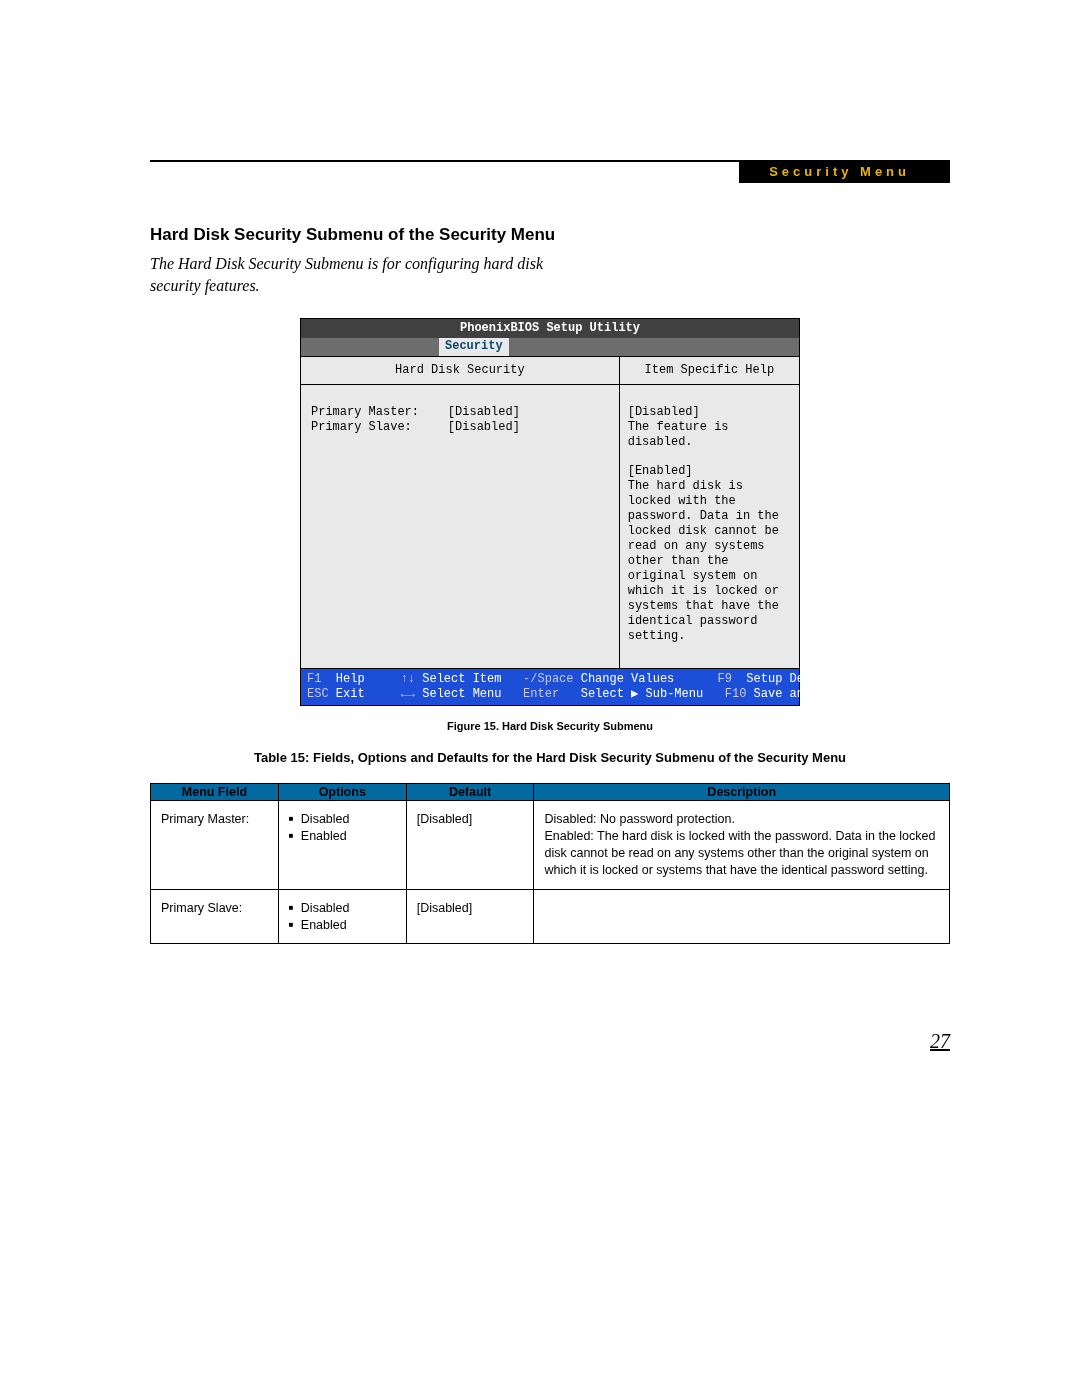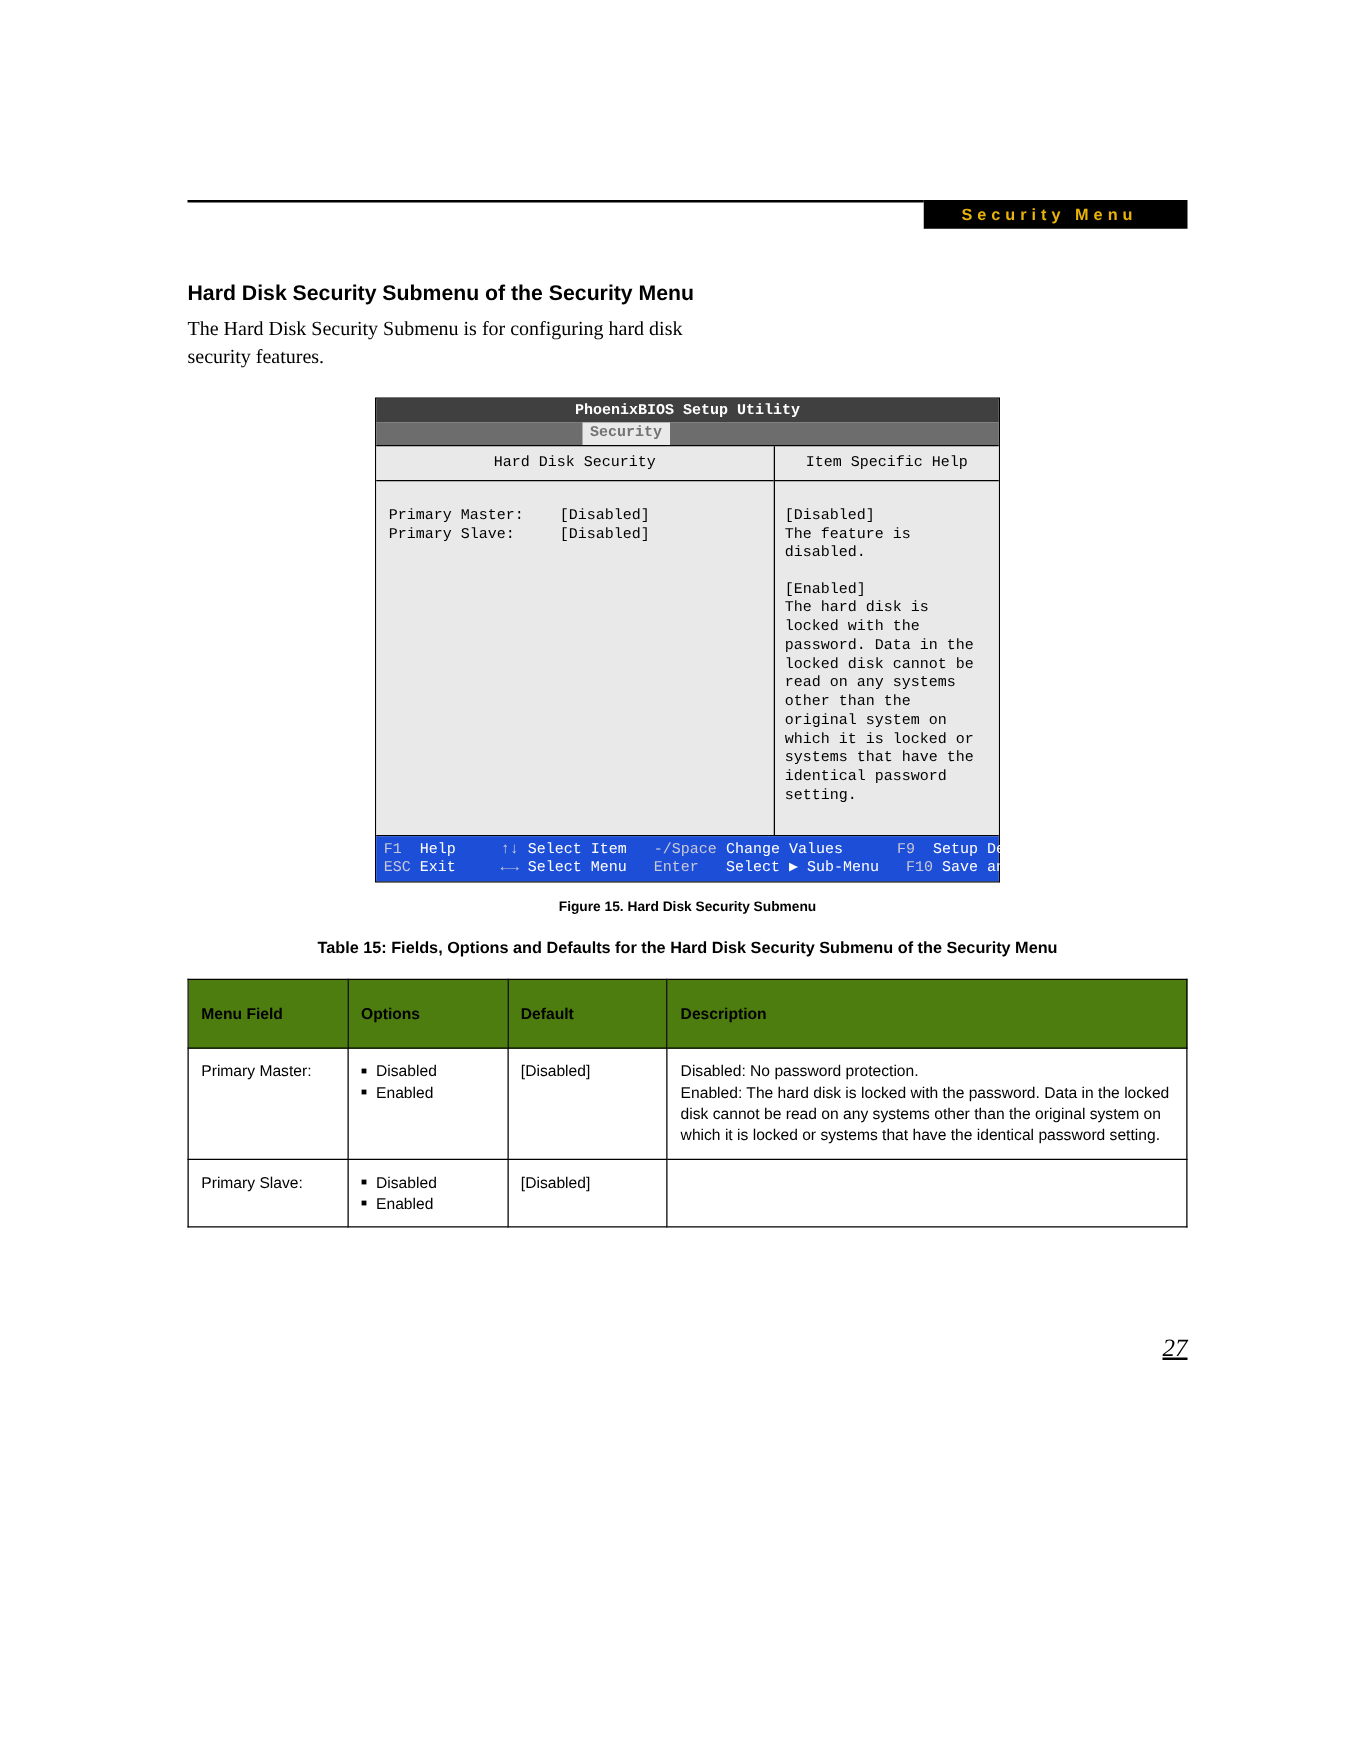--- a/index.html
+++ b/index.html
@@ -47,6 +47,7 @@
     line-height: 1.35;
     max-width: 420px;
     margin: 0 0 22px 0;
+    font-style: italic;
   }
   
   .bios-outer {

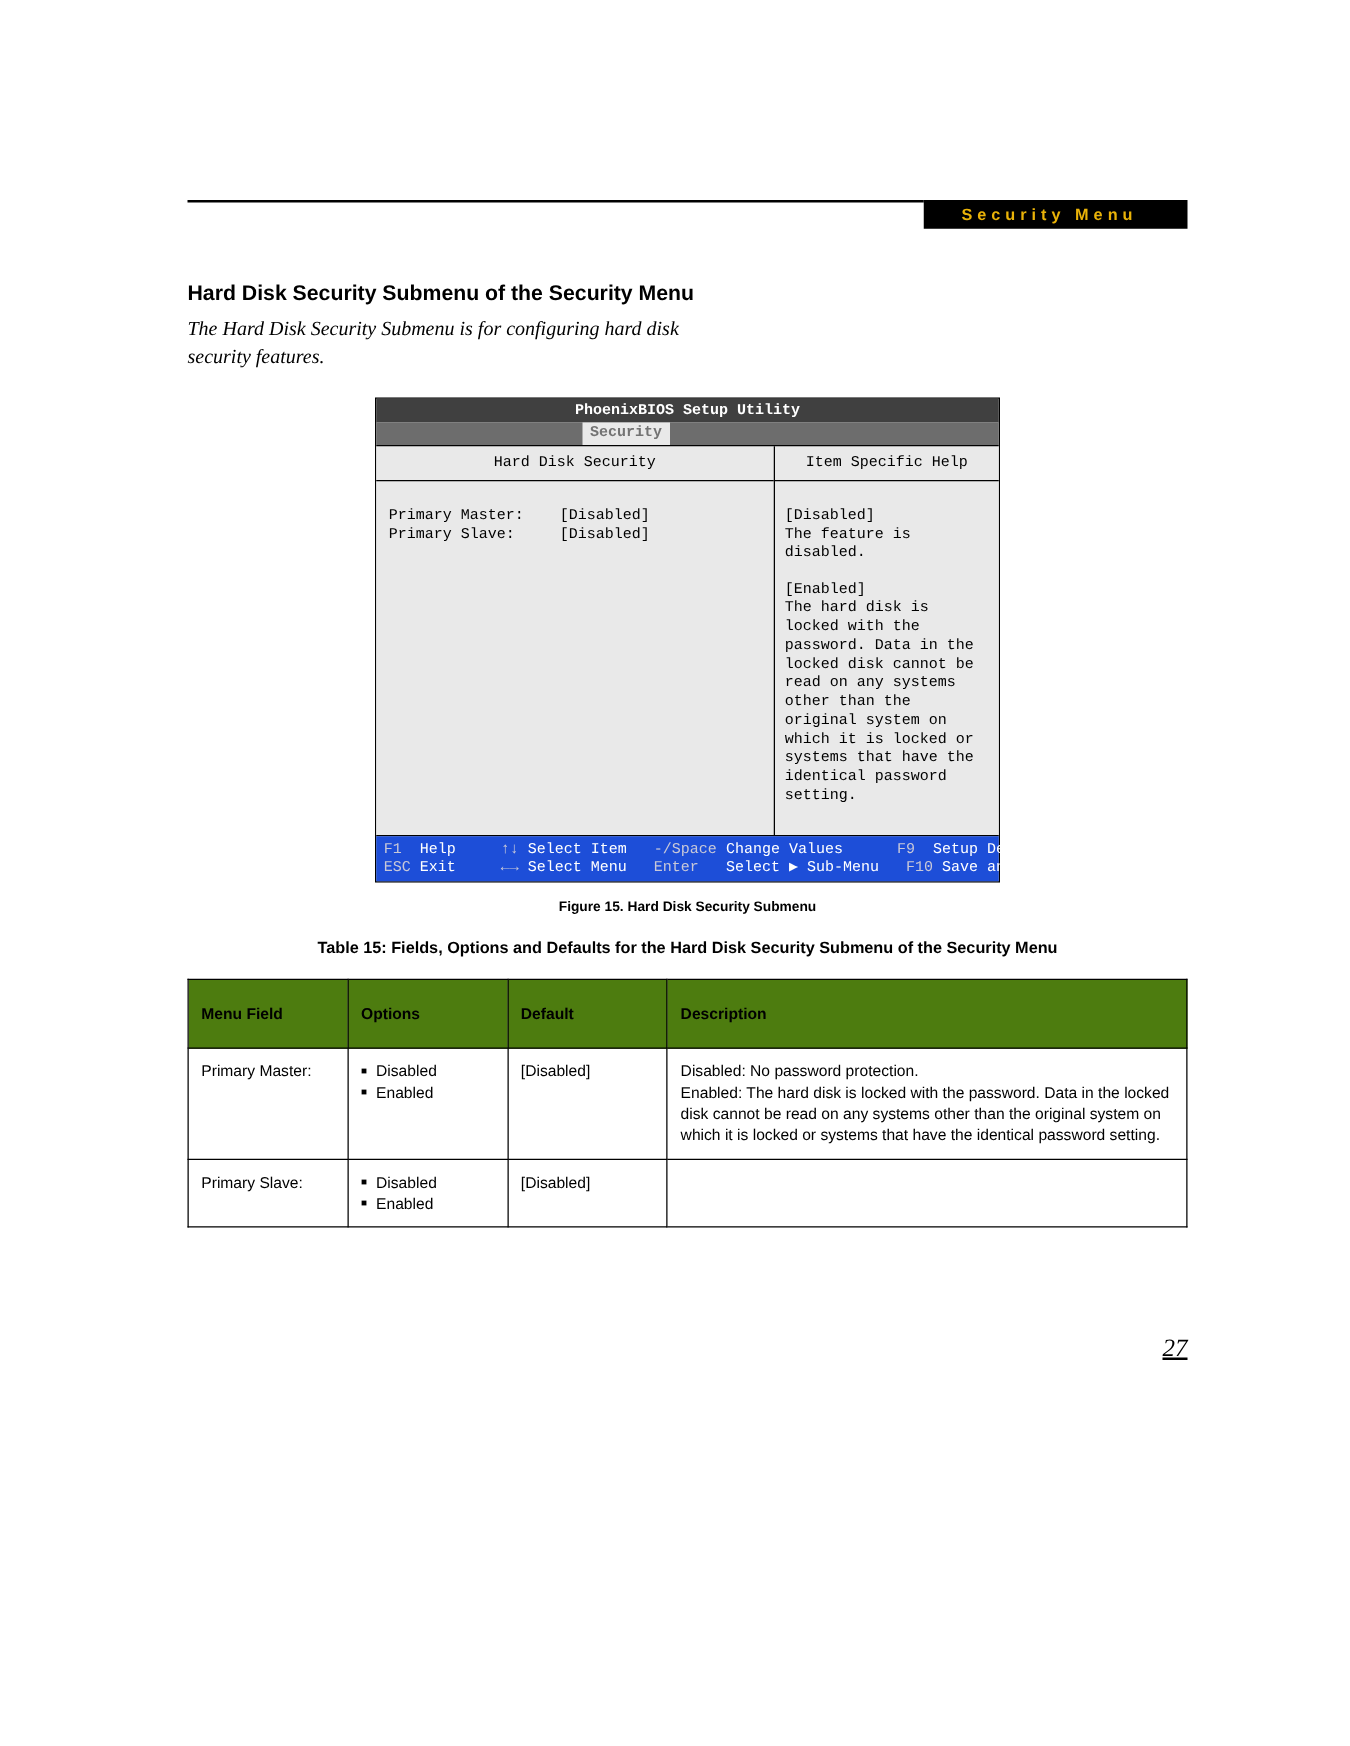--- a/index.html
+++ b/index.html
@@ -77,10 +77,9 @@
   .bios-tab-spacer { width: 138px; }
   .bios-tab-active {
     background: #e9e9e9;
-    color: #737373;
+    color: #0c4a6e;
     padding: 1px 6px;
     font-weight: bold;
-    margin-left: 27px;
   }
   .bios-main {
     display: flex;

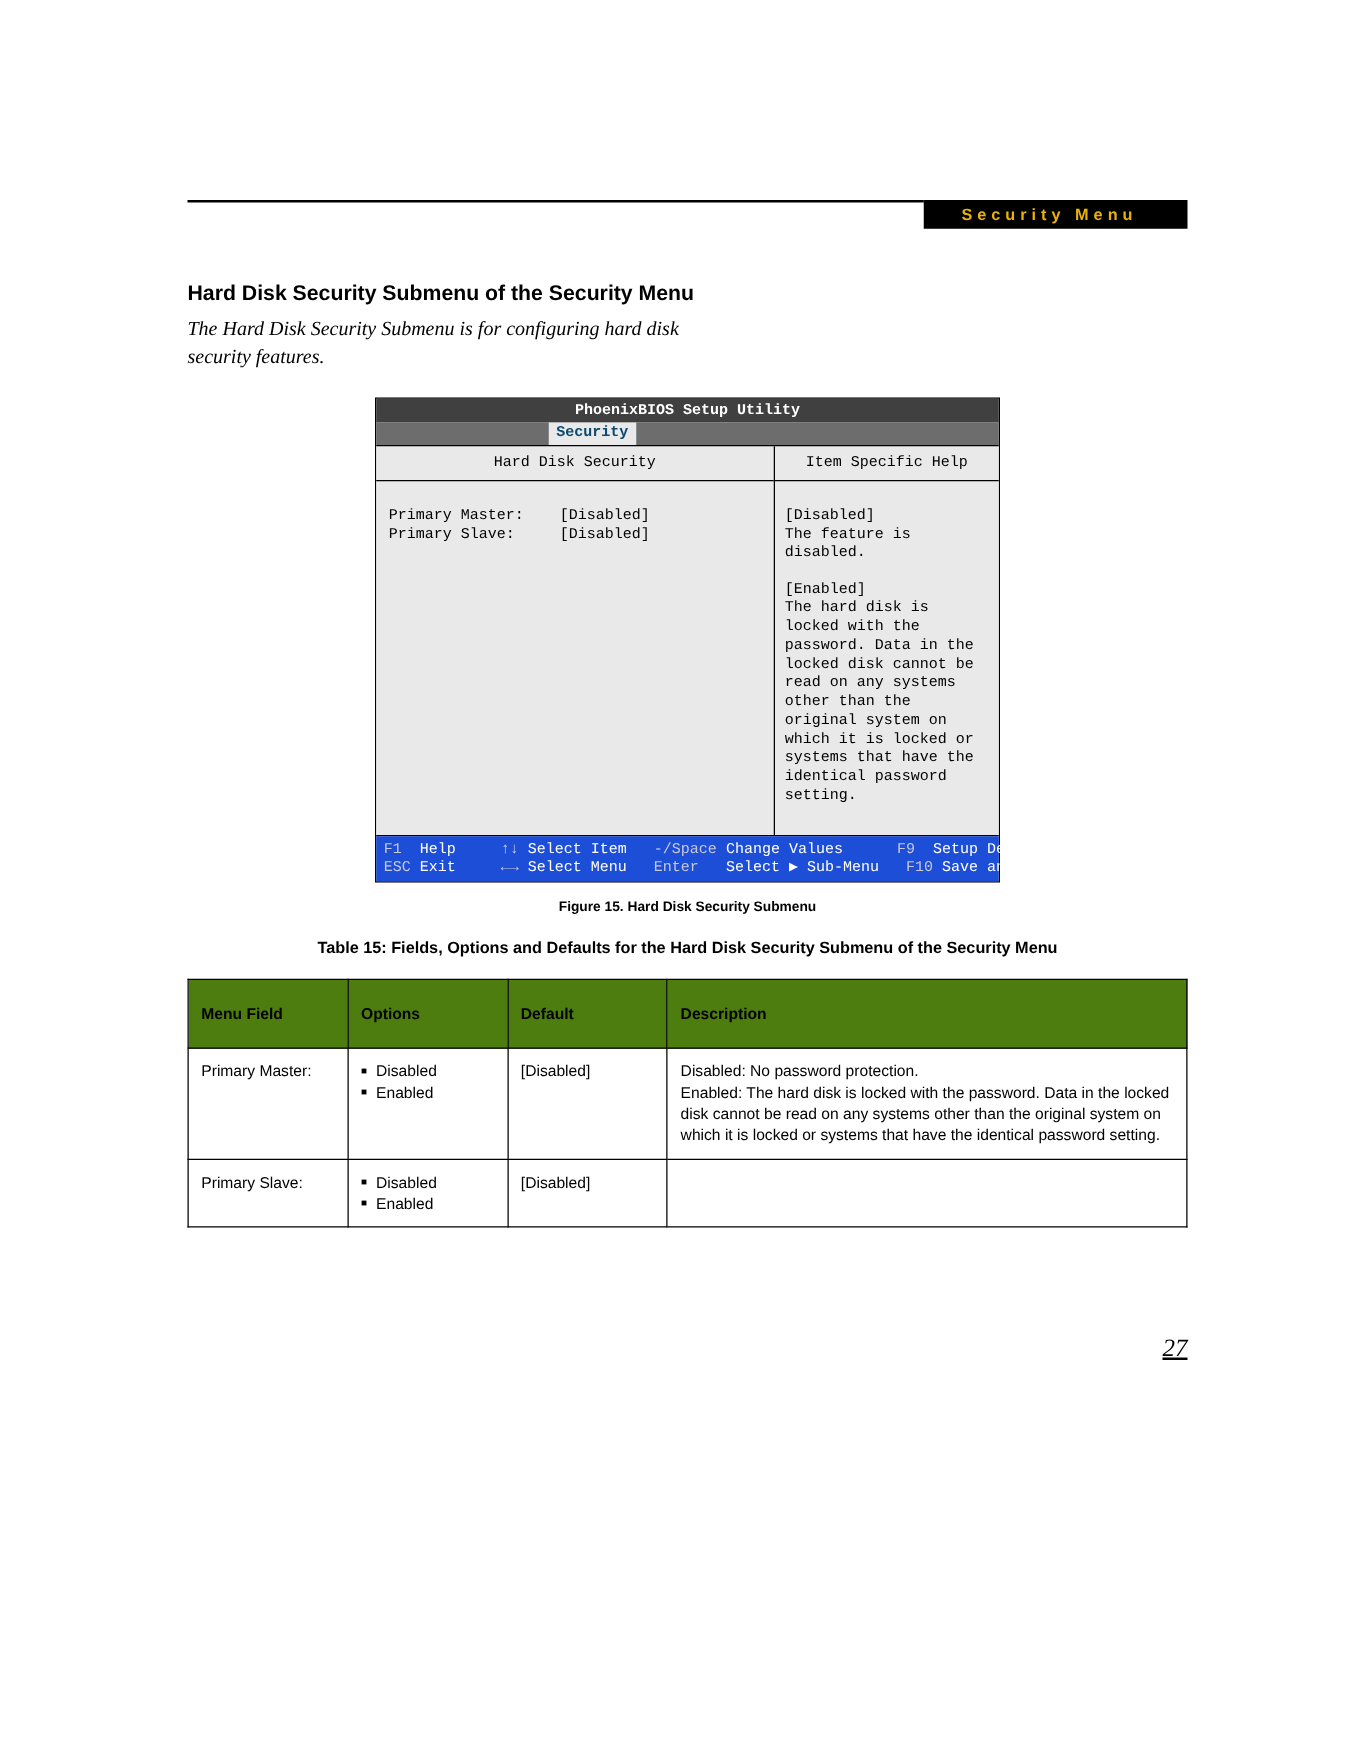--- a/index.html
+++ b/index.html
@@ -143,13 +143,13 @@
     font-size: 12.5px;
   }
   table.opts th {
-    text-align: left;
-    font-weight: bold;
-    background: #4d7c0f;
+    text-align: center;
+    font-weight: bold;
+    background: #0369a1;
     border-top: 1px solid #000;
     border-bottom: 1px solid #000;
     border-right: 1px solid #000;
-    padding: 20px 10px;
+    padding: 1px 10px;
   }
   table.opts th:first-child { border-left: 1px solid #000; }
   table.opts td {

